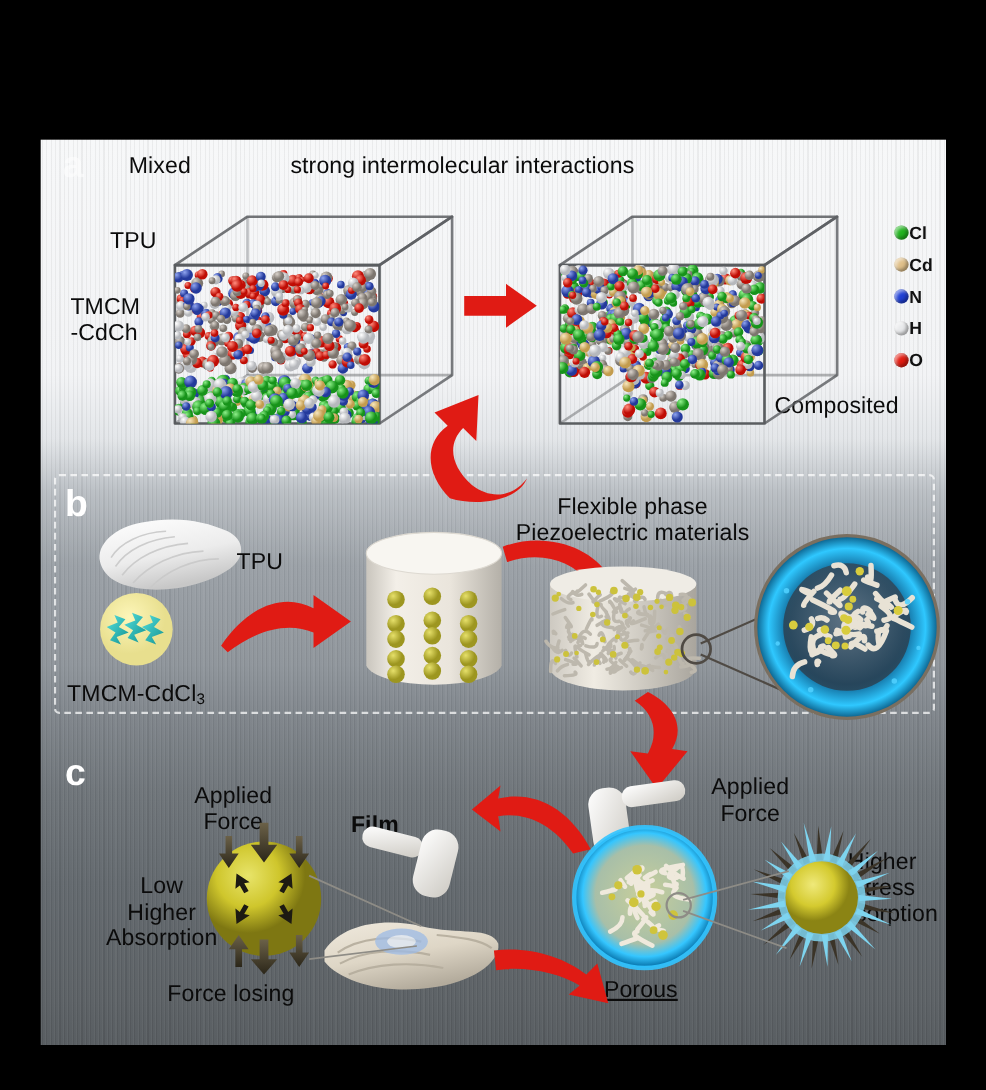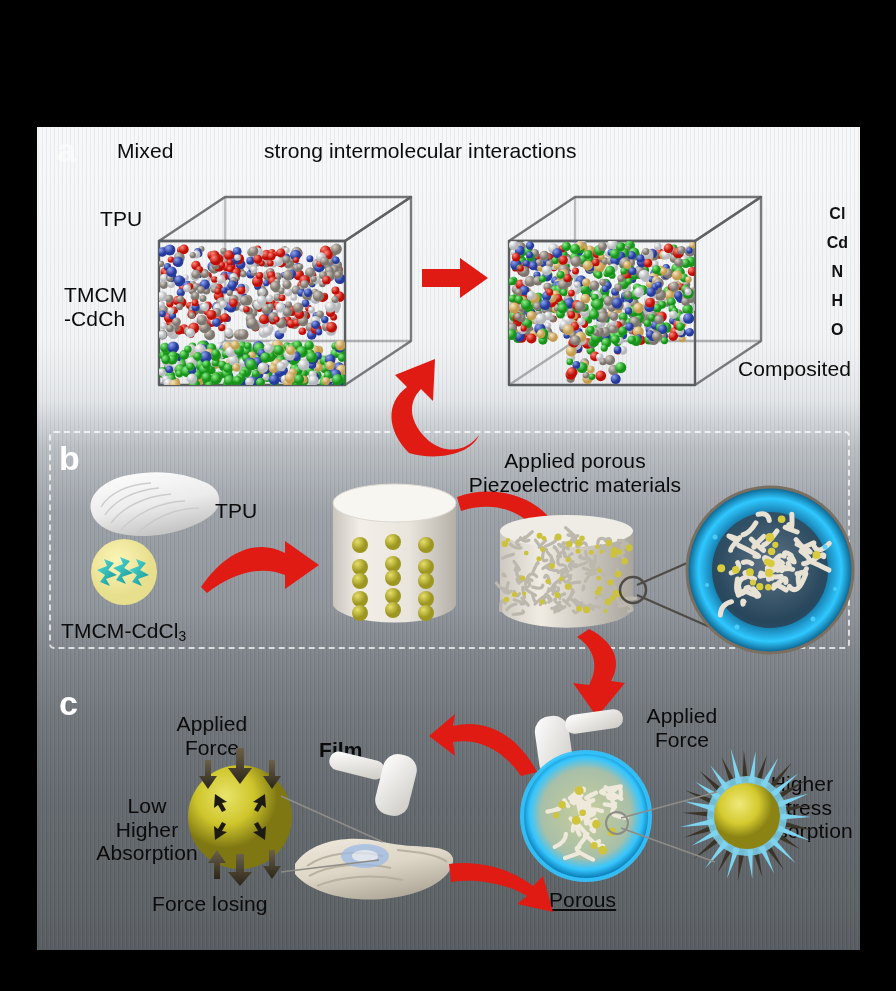--- a/index.html
+++ b/index.html
@@ -65,7 +65,7 @@
     position: absolute; right: 12px; top: 78px;
     display: flex; flex-direction: column; gap: 13px;
   }
-  .legend-row { display: flex; align-items: center; gap: 1px; height: 16px; flex-direction: column; }
+  .legend-row { display: flex; align-items: flex-start; gap: 1px; height: 16px; }
   .legend-dot {
     width: 13px; height: 13px; border-radius: 50%;
     box-shadow: inset -2px -2px 3px rgba(0,0,0,.35),

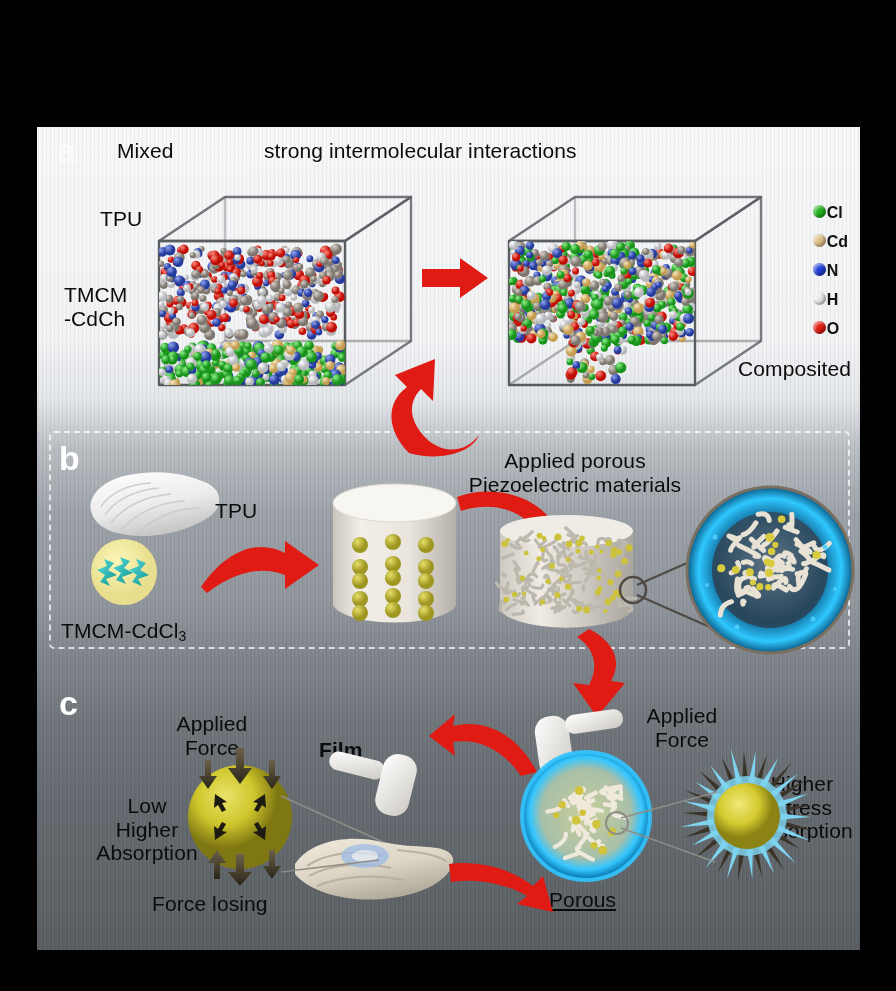--- a/index.html
+++ b/index.html
@@ -98,7 +98,7 @@
 
     <div class="lbl" style="left:63px; top:80px;">TPU</div>
 
-    <div class="lbl" style="left:27px; top:140px;margin-top:16px;">TMCM
+    <div class="lbl" style="left:27px; top:140px;">TMCM
 -CdCh</div>
 
     <div class="lbl" style="left:701px; top:230px;">Composited</div>

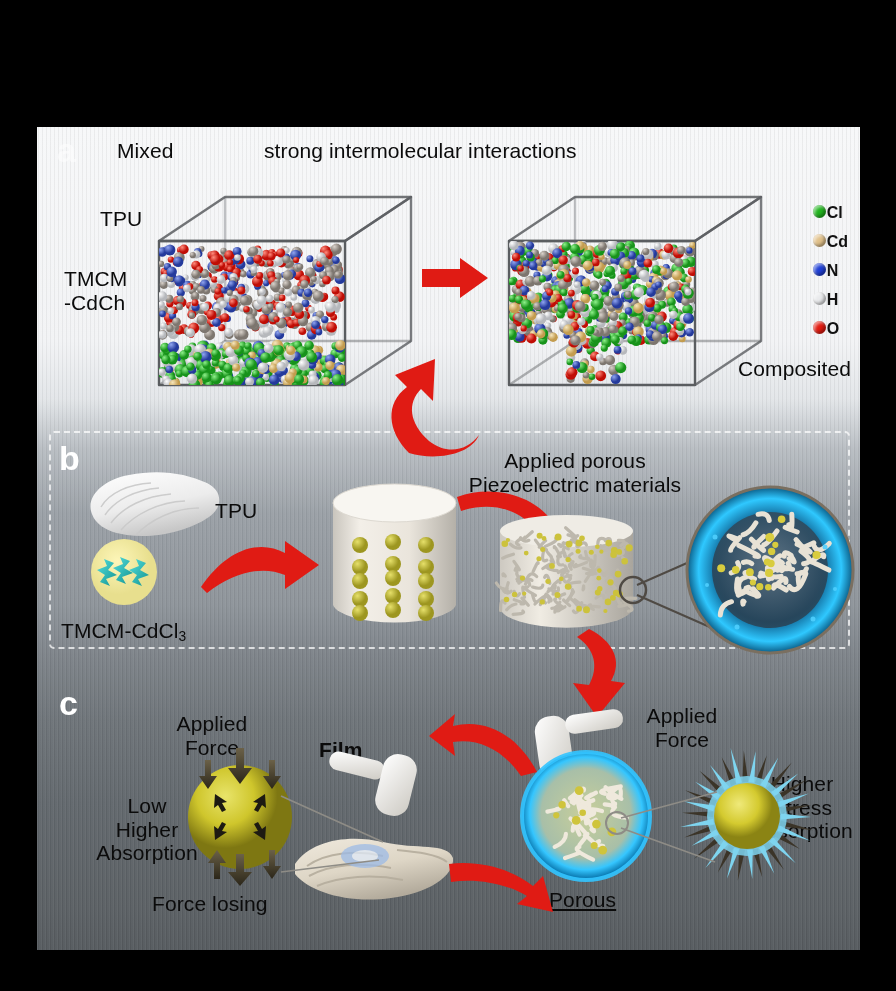--- a/index.html
+++ b/index.html
@@ -101,7 +101,7 @@
     <div class="lbl" style="left:27px; top:140px;">TMCM
 -CdCh</div>
 
-    <div class="lbl" style="left:701px; top:230px;">Composited</div>
+    <div class="lbl" style="left:667px; top:230px;">Composited</div>
 
     <div class="sim-box" id="sim-box-left" style="left:110px; top:48px; width:265px; height:232px;">
       <svg width="265" height="232" viewBox="0 0 265 232" aria-hidden="true">

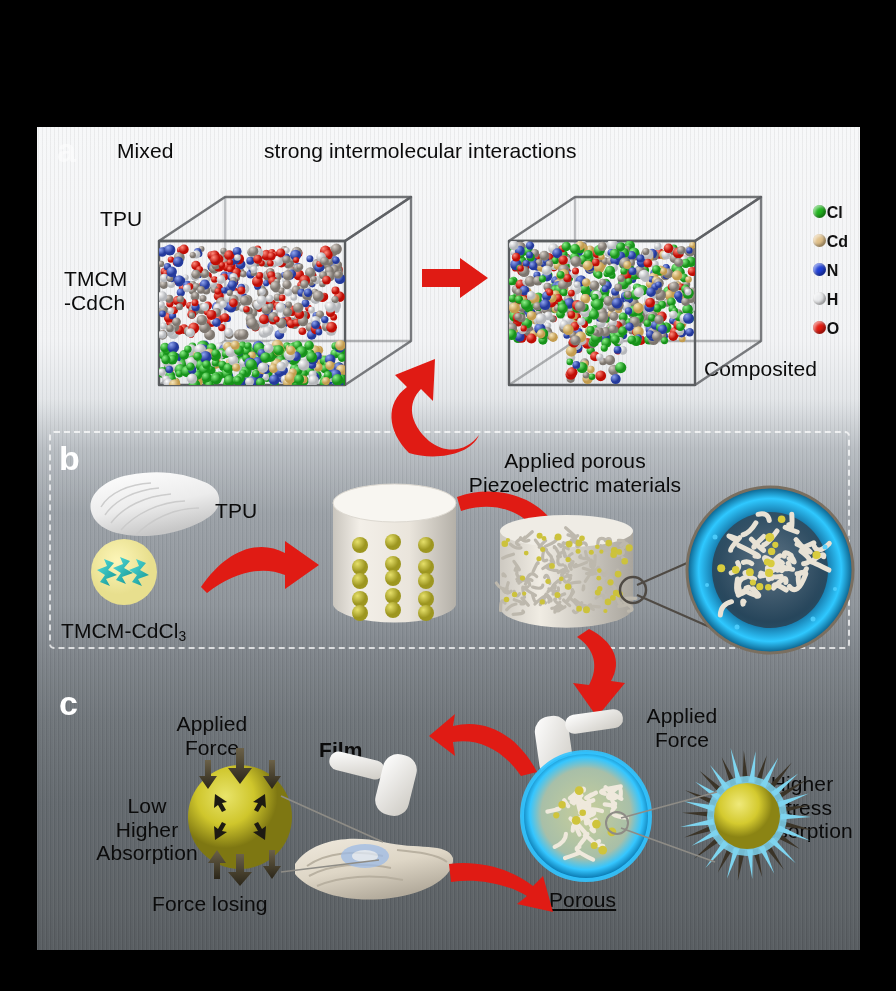--- a/index.html
+++ b/index.html
@@ -1658,7 +1658,7 @@
       </svg>
     </div>
 
-    <div class="lbl center" style="left:418px; top:22px; width:240px;">Applied porous
+    <div class="lbl center" style="left:418px; top:22px; width:240px;">Flexible phase
 Piezoelectric materials</div>
 
     <div id="porous-cylinder" style="left:455px; top:88px; width:150px; height:118px;">

